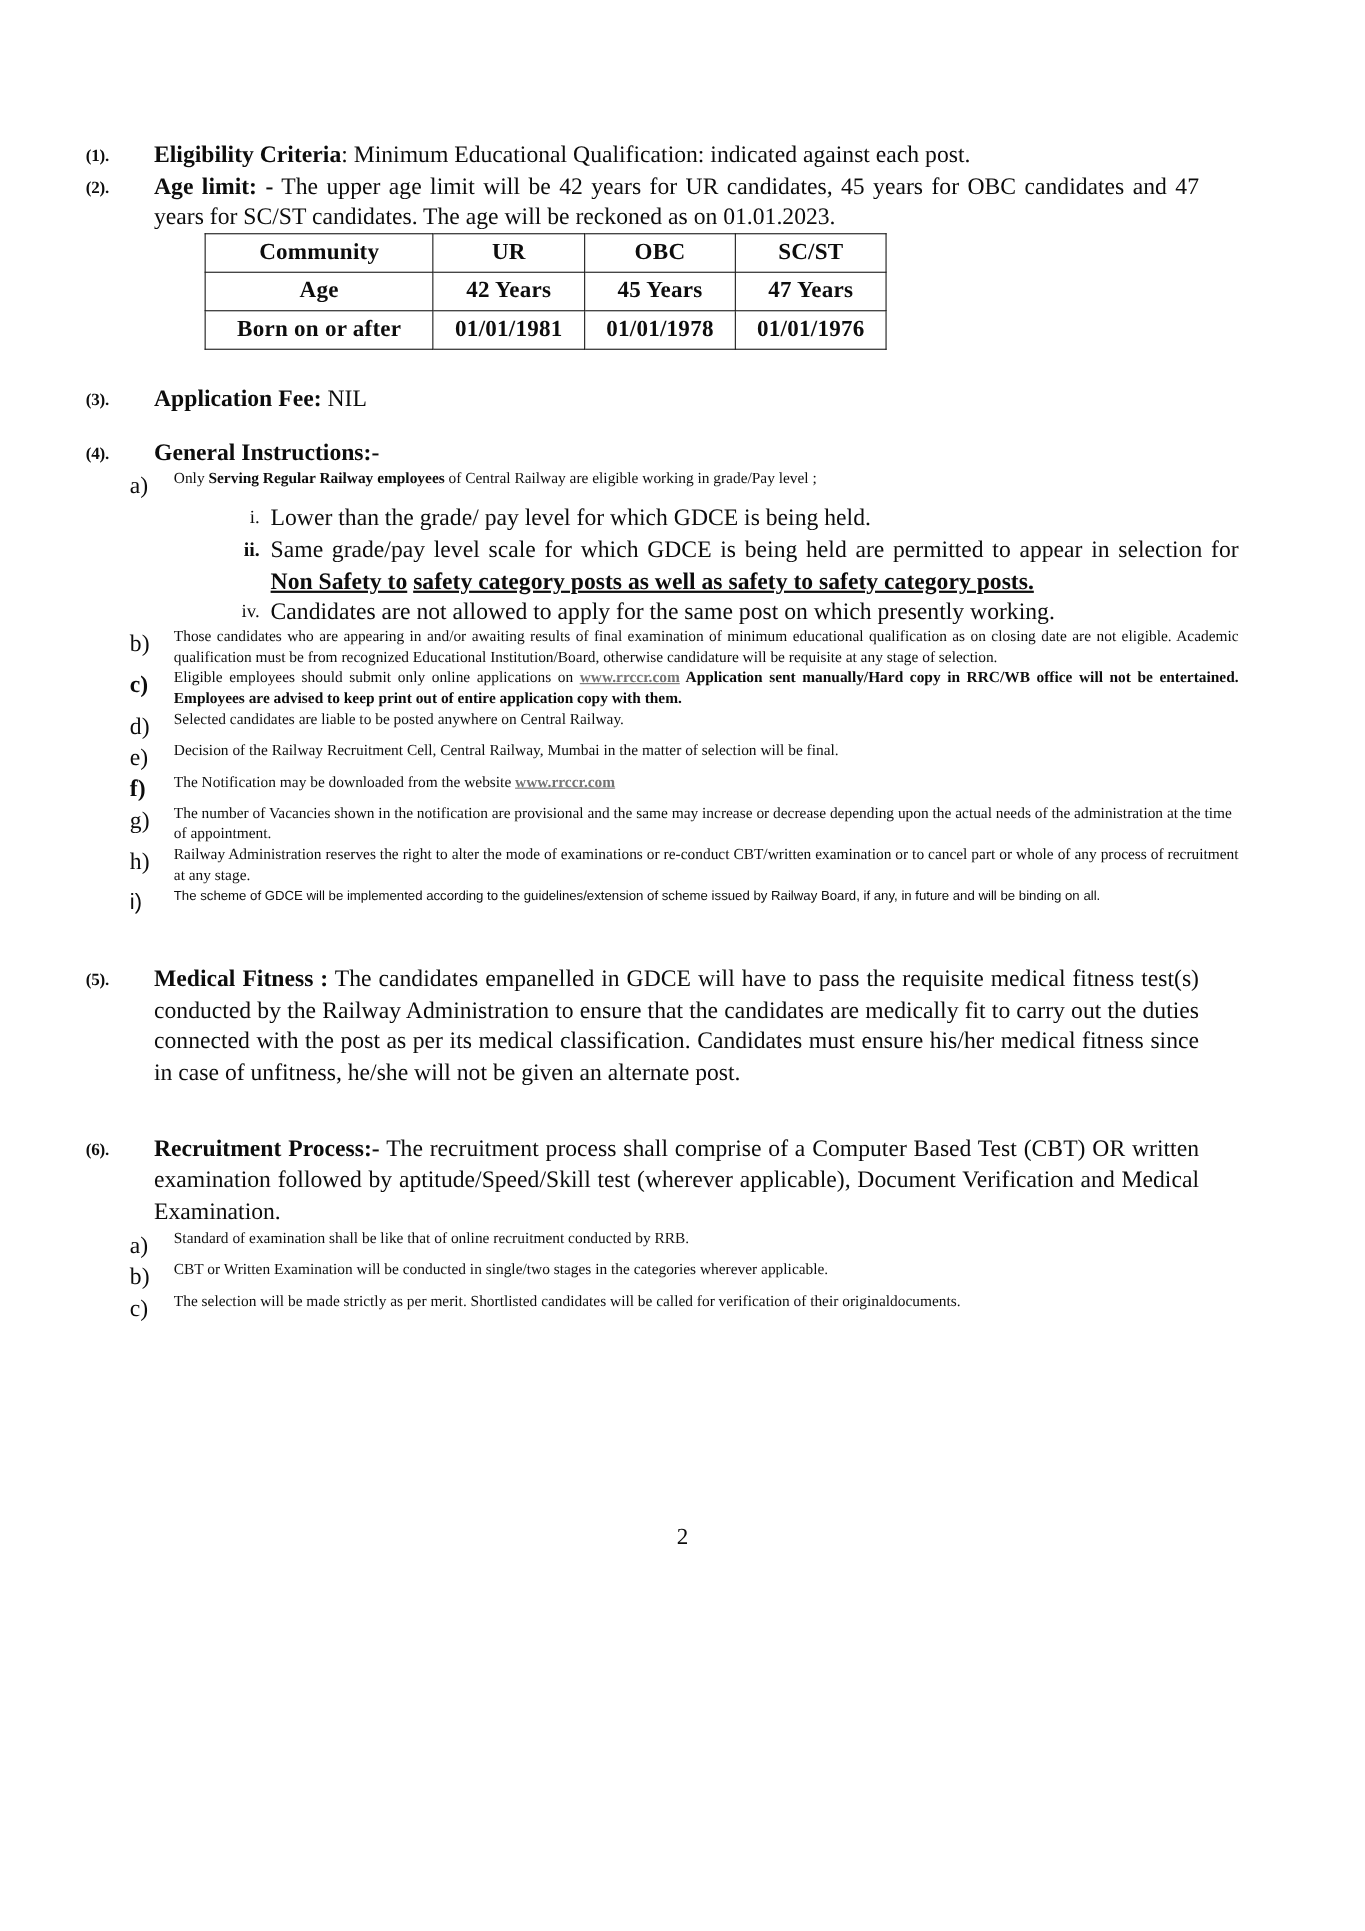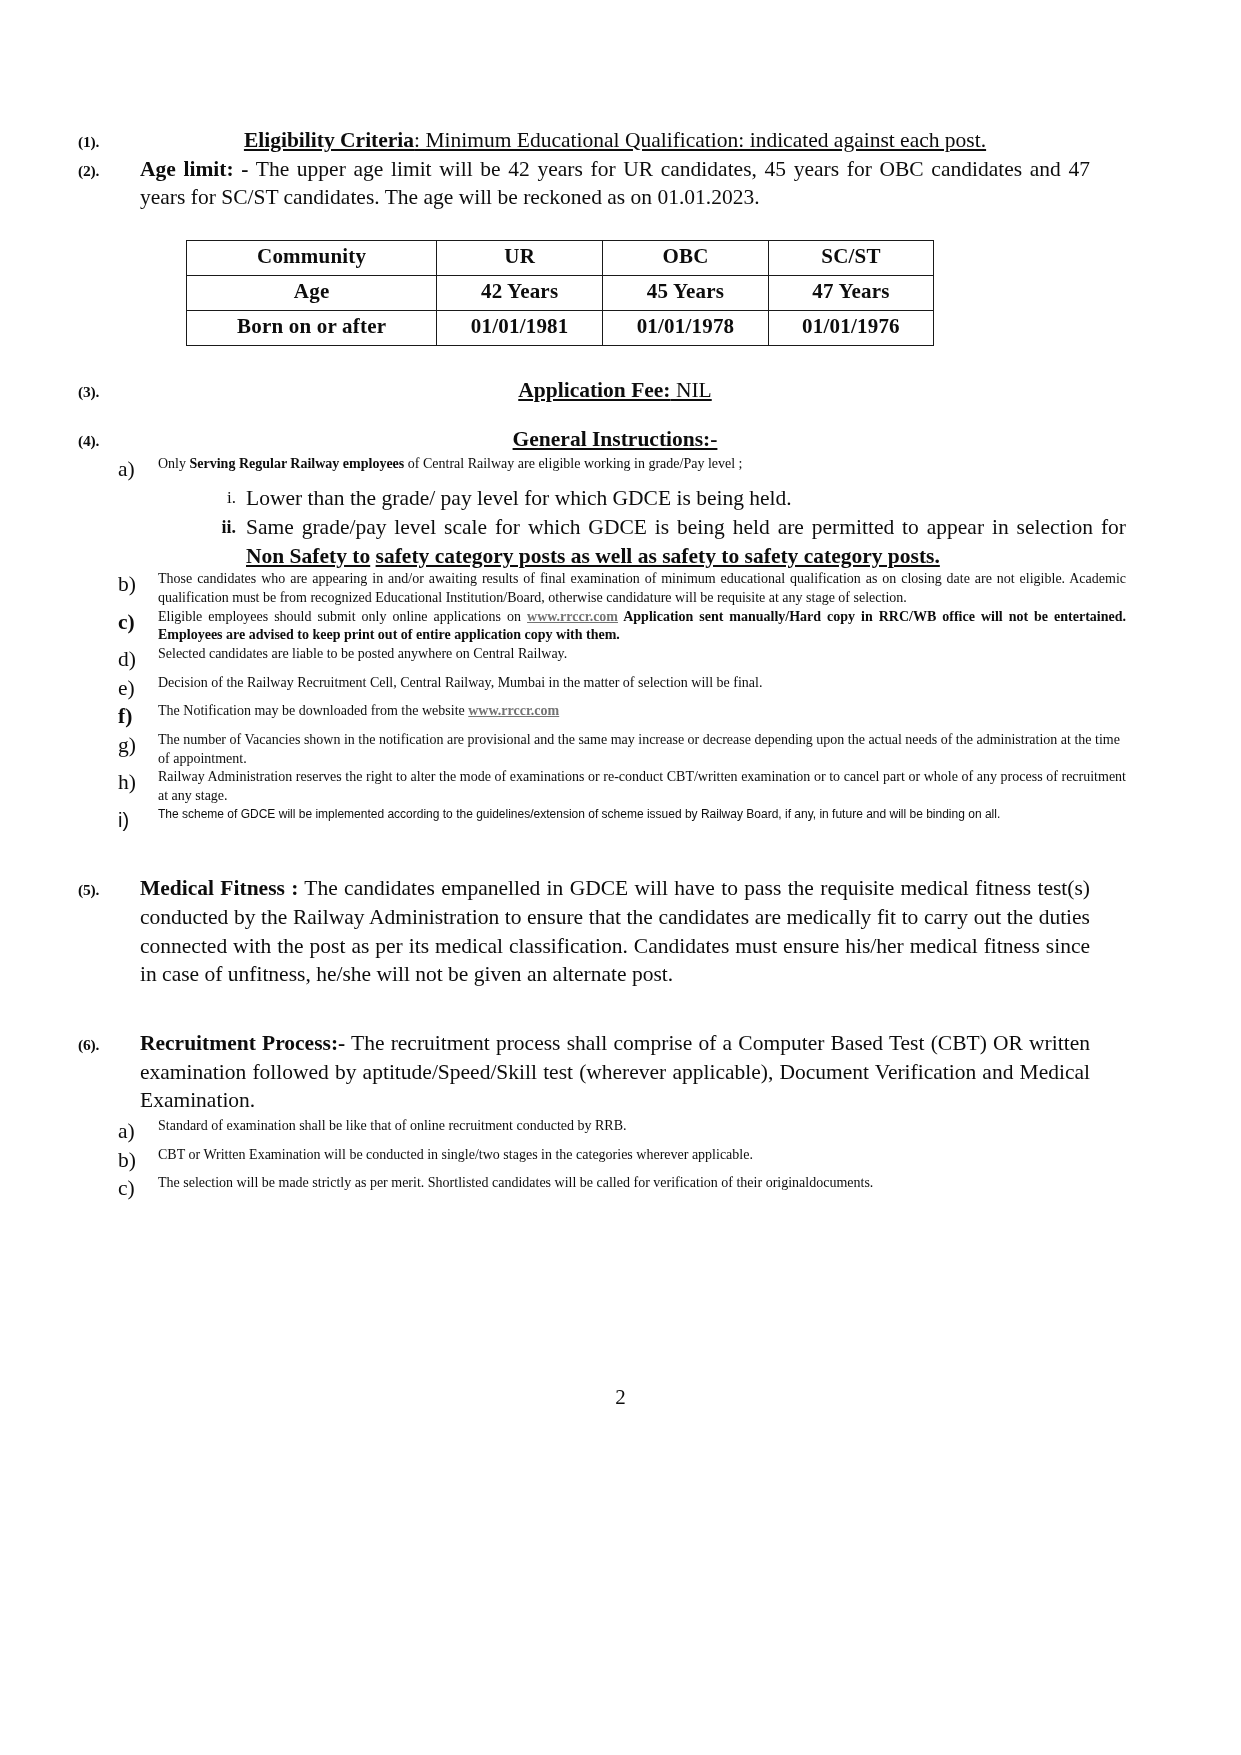--- a/index.html
+++ b/index.html
@@ -52,7 +52,7 @@
     text-align: justify;
     text-justify: inter-word;
   }
-  .numrow .body.plain { text-align: center; text-decoration: underline; }
+  .numrow .body.plain { text-align: left; }
   b, .b { font-weight: bold; }
   .gap-m { height: 20px; }
   .gap-l { height: 30px; }

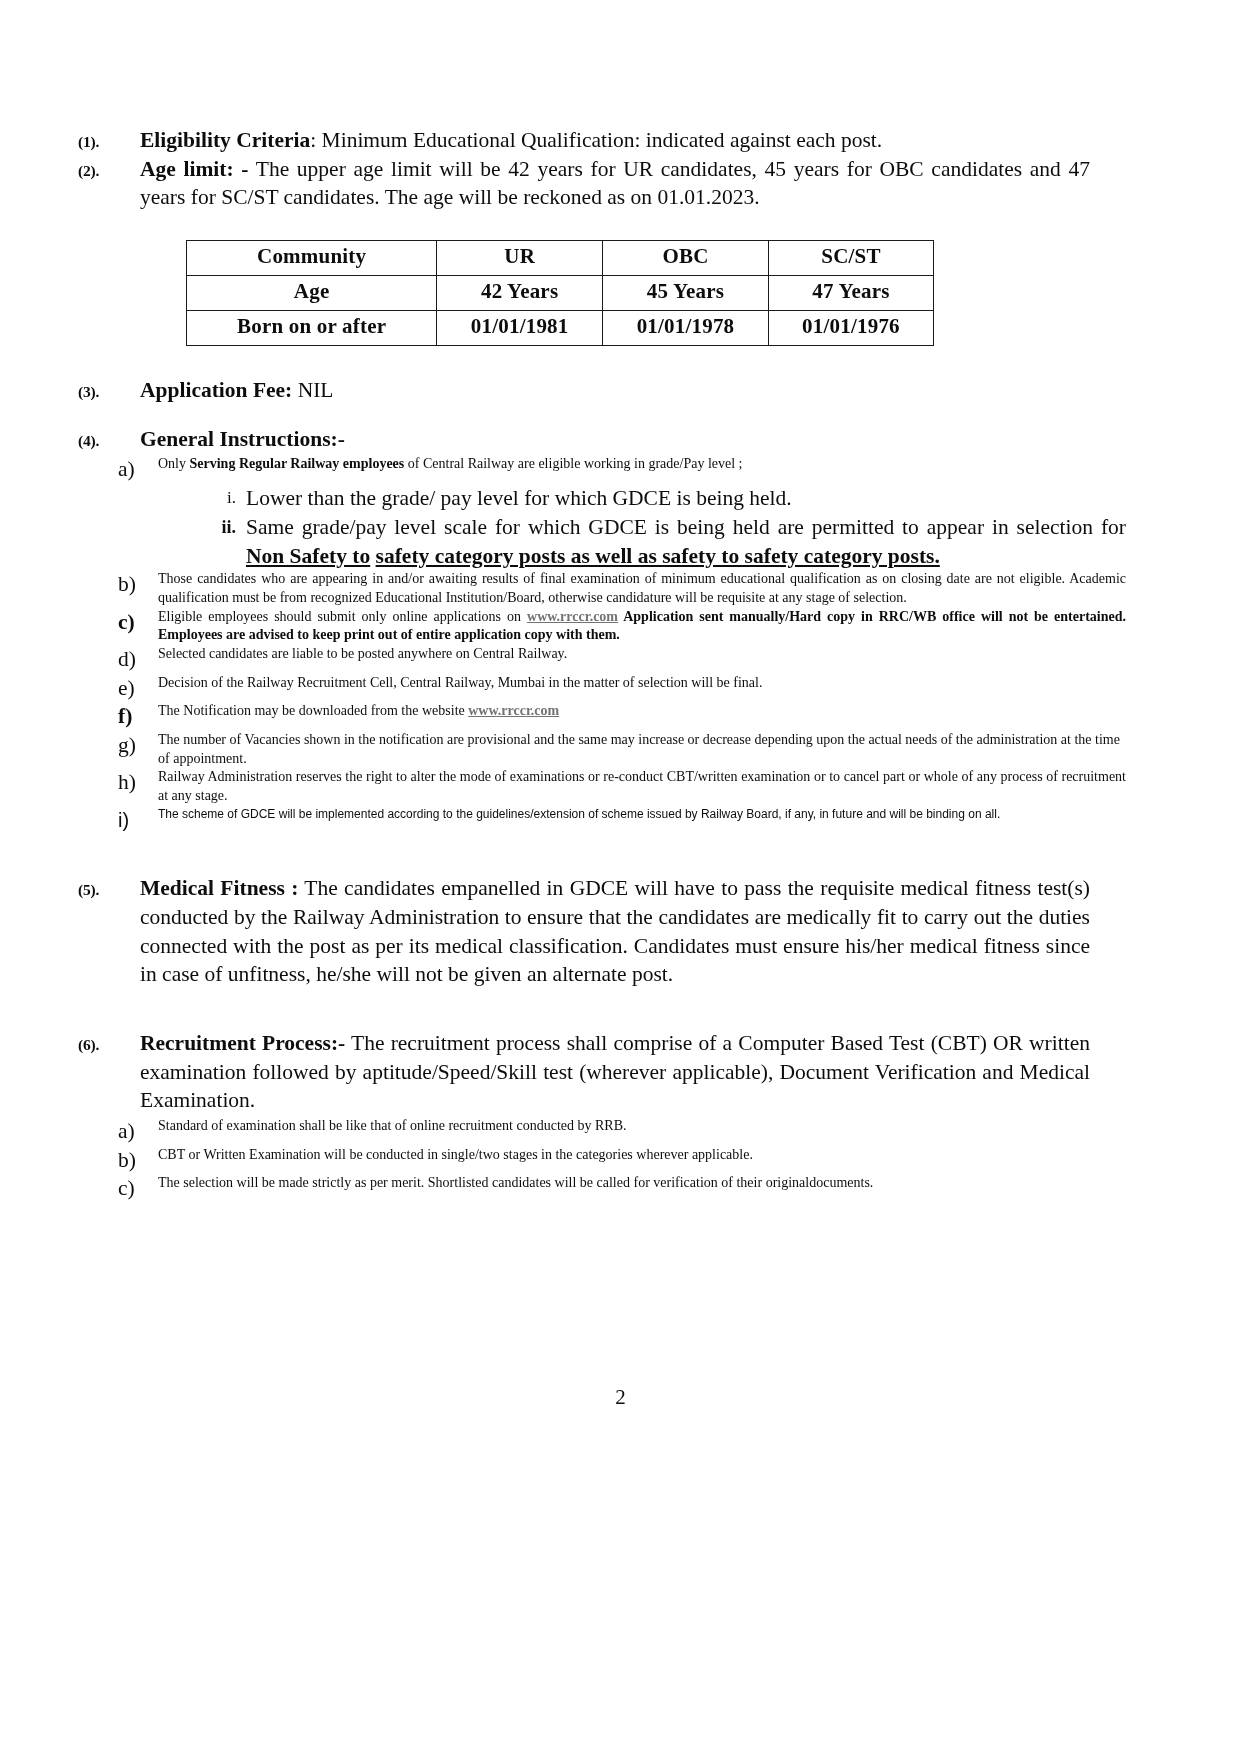--- a/index.html
+++ b/index.html
@@ -60,9 +60,8 @@
 
   
   .table-wrap {
-    margin-top: 28px;
     margin-left: 108px;
-    width: 748px;
+    width: 620px;
   }
   table.age-table {
     border-collapse: collapse;

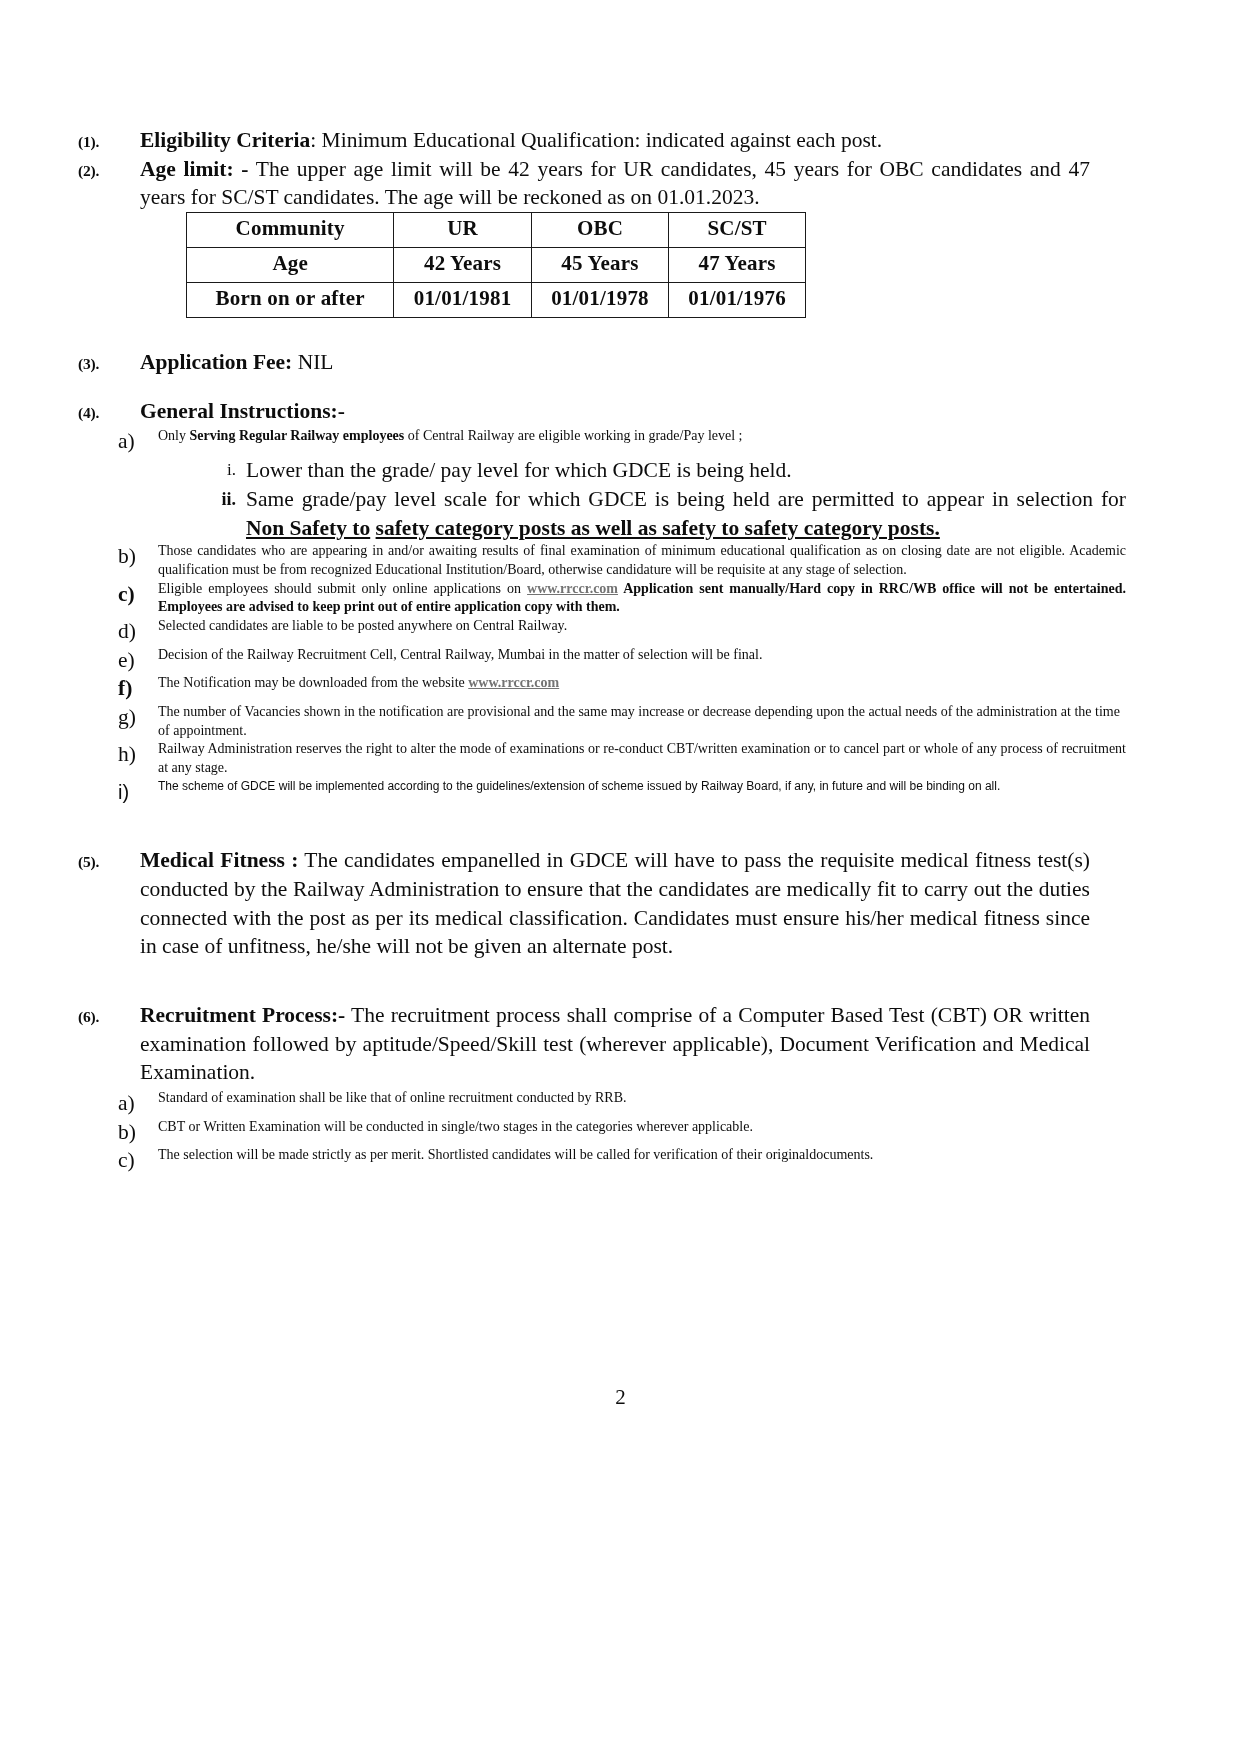--- a/index.html
+++ b/index.html
@@ -246,6 +246,10 @@
         </div>
 
 
+        <div class="roman-item">
+          <div class="marker light">iv.</div>
+          <div class="text plain">Candidates are not allowed to apply for the same post on which presently working.</div>
+        </div>
       </div>
 
       <div class="alpha-item">

